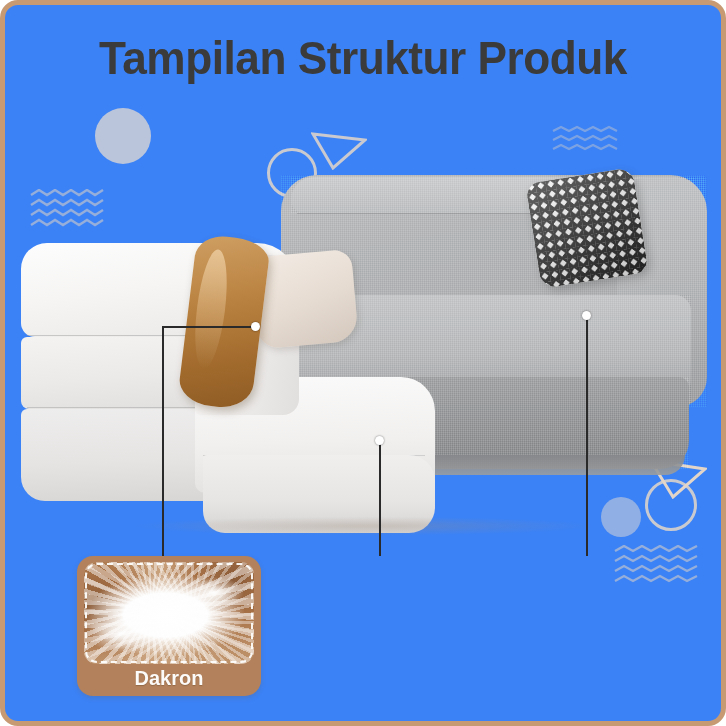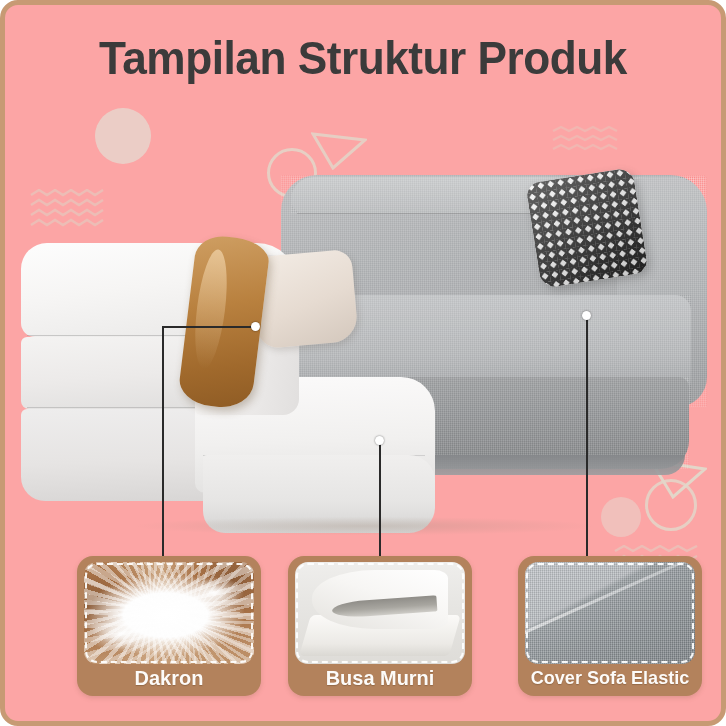--- a/index.html
+++ b/index.html
@@ -7,7 +7,7 @@
 
   #frame{
     position:relative;width:726px;height:726px;box-sizing:border-box;
-    background:#fca5a5;
+    background:#3b82f6;
     border:5px solid #c79a74;
     border-radius:18px;
     overflow:hidden;

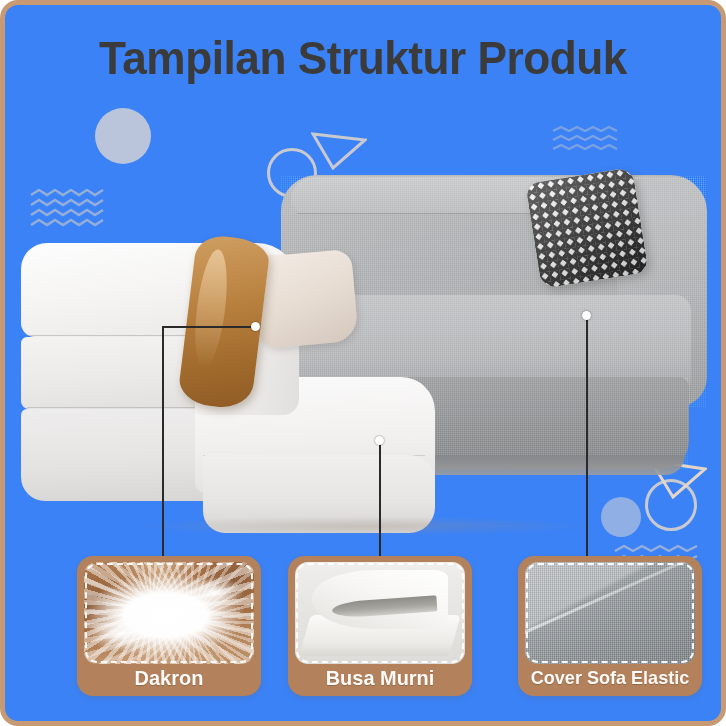--- a/index.html
+++ b/index.html
@@ -306,16 +306,6 @@
     <div class="card-label">Dakron</div>
   </div>
 
-  <div class="card" style="left:283px;top:551px;">
-    <div class="card-img">
-      <div class="sw-foam">
-        <div class="fm-slab"></div>
-        <div class="fm-fold"></div>
-        <div class="fm-gap"></div>
-      </div>
-    </div>
-    <div class="card-label">Busa Murni</div>
-  </div>
 
   <div class="card" style="left:513px;top:551px;">
     <div class="card-img">

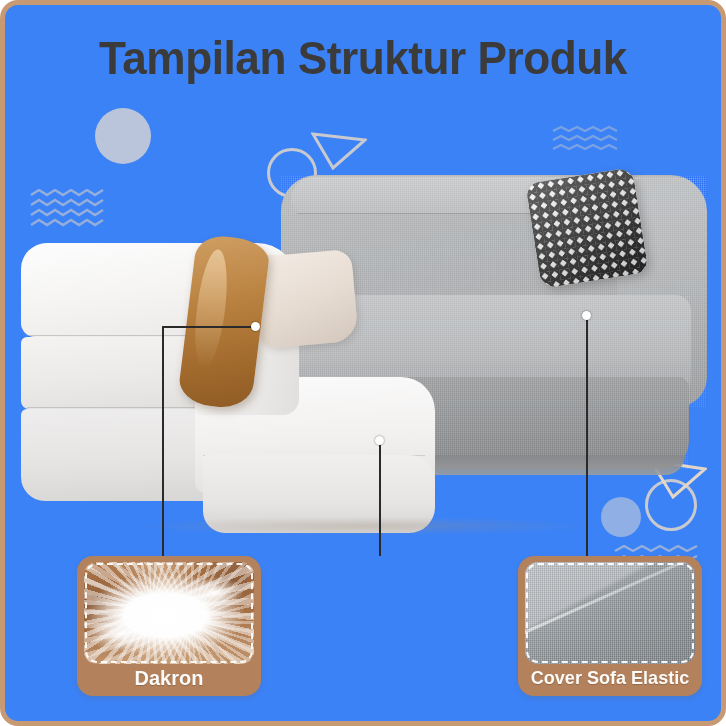--- a/index.html
+++ b/index.html
@@ -307,14 +307,6 @@
   </div>
 
 
-  <div class="card" style="left:513px;top:551px;">
-    <div class="card-img">
-      <div class="sw-cover">
-        <div class="seam-line"></div>
-      </div>
-    </div>
-    <div class="card-label small">Cover Sofa Elastic</div>
-  </div>
 
 </div>
 

